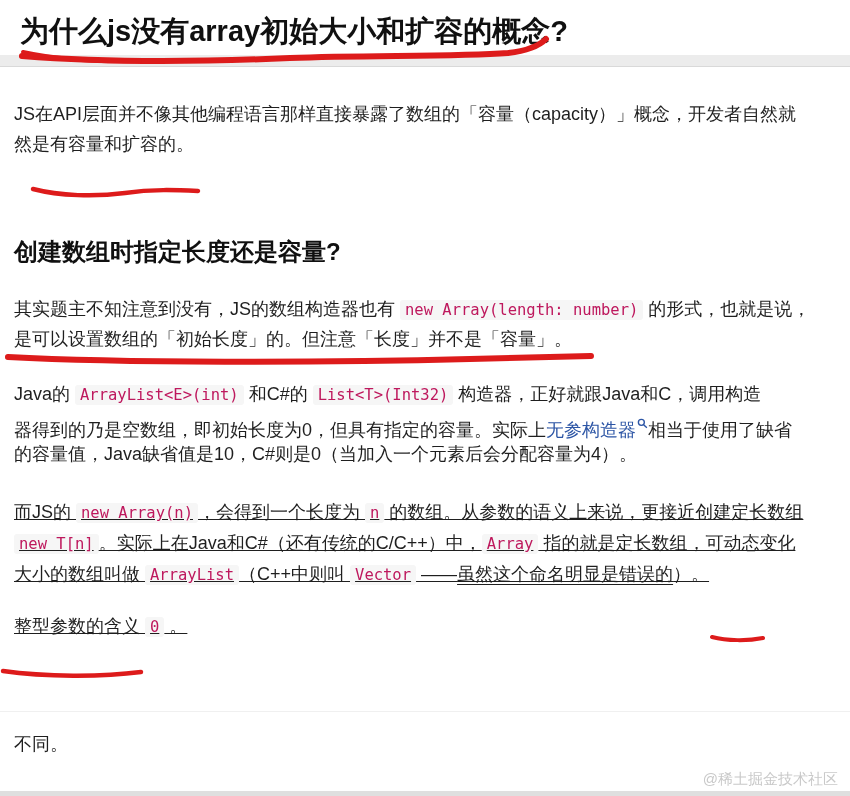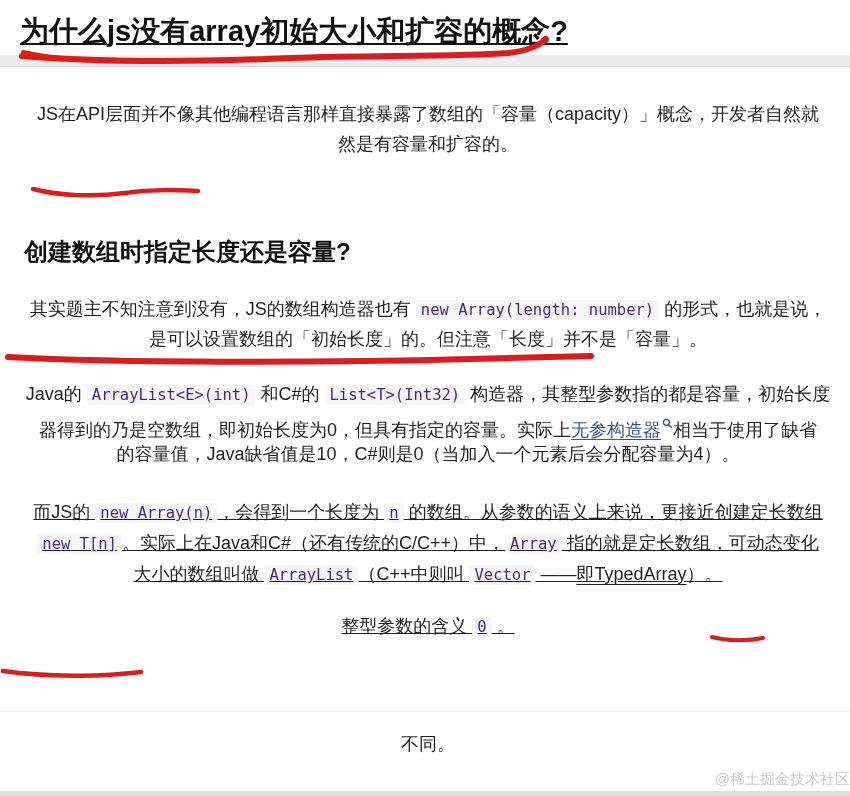--- a/index.html
+++ b/index.html
@@ -15,7 +15,6 @@
     position:absolute; left:20px; top:12px;
     font-size:29px; font-weight:bold; color:#101010;
     white-space:nowrap;
-    text-decoration:underline;
   }
   .band {
     position:absolute; left:0; top:55px; width:850px; height:12px;

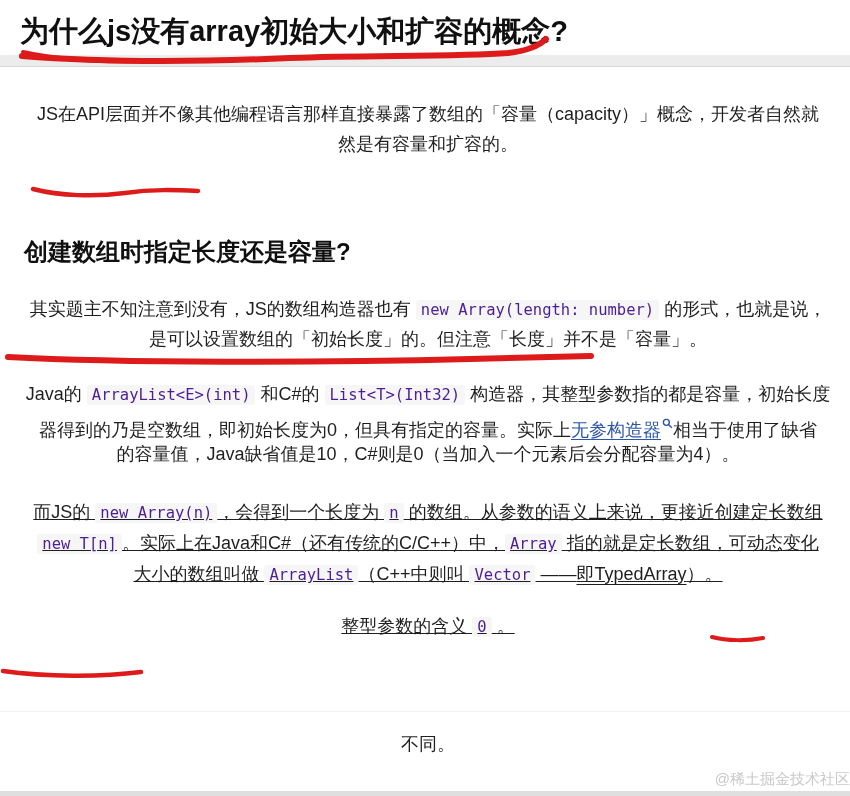--- a/index.html
+++ b/index.html
@@ -26,7 +26,7 @@
     font-size:24px; font-weight:bold; color:#101010;
     white-space:nowrap;
   }
-  .para { position:absolute; left:14px; width:828px; font-size:18px;text-align:center; }
+  .para { position:absolute; left:14px; width:828px; font-size:18px; }
   .para .line { height:30px; line-height:30px; white-space:nowrap; }
   .para.lh31 .line { height:31px; line-height:31px;text-decoration:underline; }
   #p1{top:99px} #p2{top:294px} #p3{top:379px}

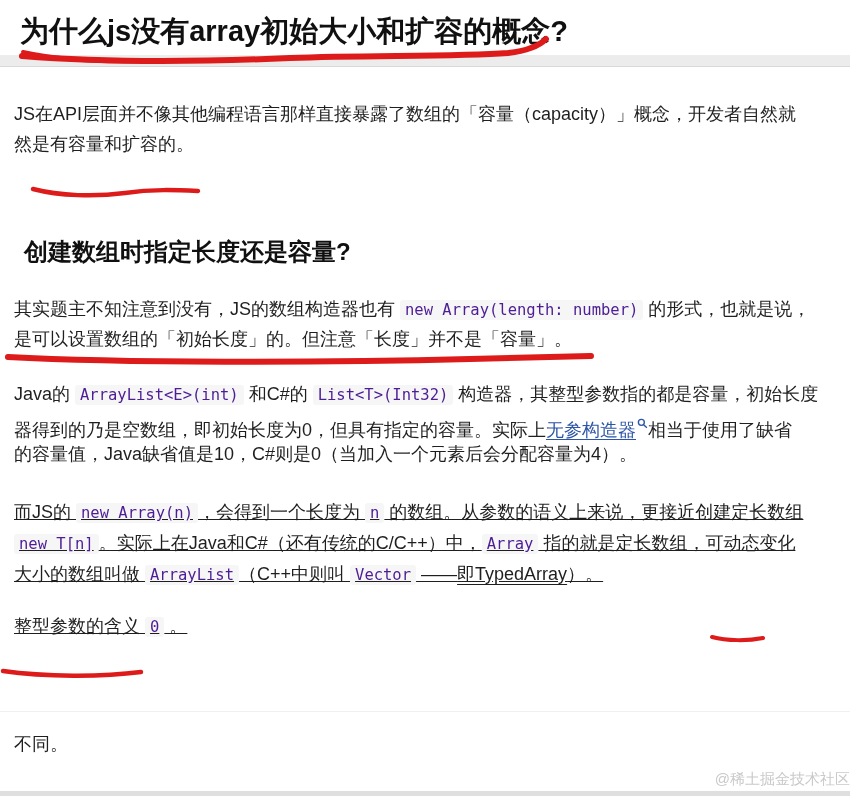--- a/index.html
+++ b/index.html
@@ -22,7 +22,7 @@
     border-bottom:1px solid var(--band-border,#d9d9d9);
   }
   .h2 {
-    position:absolute; left:24px; top:236px;
+    position:absolute; left:14px; top:236px;
     font-size:24px; font-weight:bold; color:#101010;
     white-space:nowrap;
   }

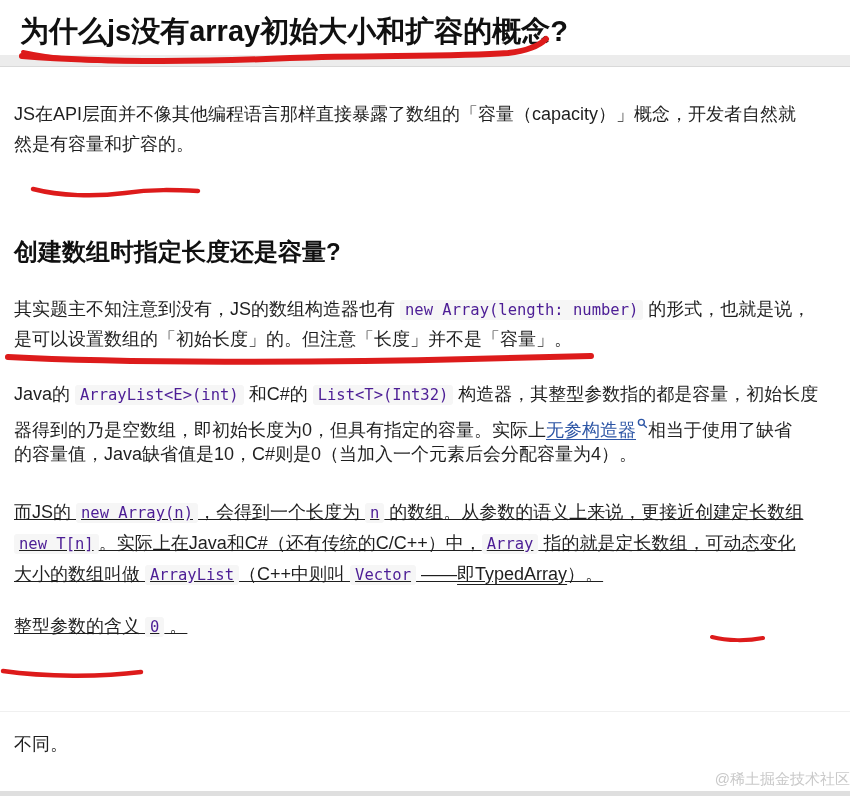--- a/index.html
+++ b/index.html
@@ -35,7 +35,7 @@
     font-family:"DejaVu Sans Mono","Liberation Mono",monospace;
     font-size:15.5px;
     background:var(--code-bg,#f6f6f6);
-    color:#4c1d95;
+    color:#be185d;
     padding:1px 5px;
     border-radius:3px;
   }

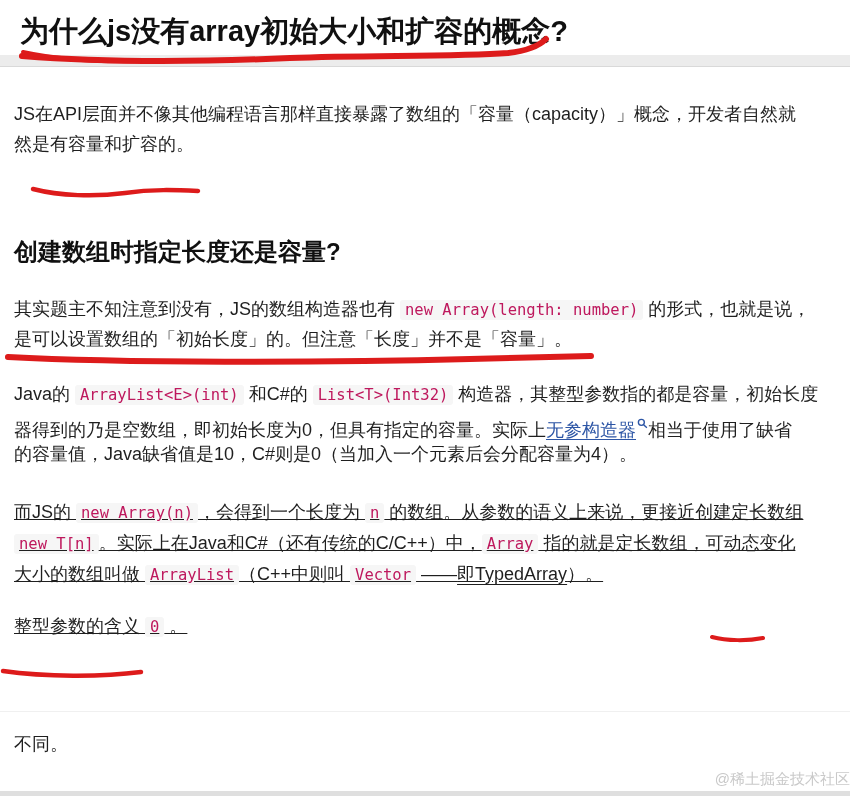--- a/index.html
+++ b/index.html
@@ -89,7 +89,7 @@
     <div class="line"><span>是可以设置数组的「初始长度」的。但注意「长度」并不是「容量」。</span></div>
   </div>
 <div id="p3" class="para">
-    <div class="line"><span>Java的 </span><code class="chip">ArrayList&lt;E&gt;(int)</code><span> 和C#的 </span><code class="chip">List&lt;T&gt;(Int32)</code><span> 构造器，其整型参数指的都是容量，初始长度</span></div>
+    <div class="line"><span>Java的 </span><code class="chip">ArrayList&lt;E&gt;(int)</code><span> 和C#的 </span><code class="chip">List&lt;T&gt;(Int32)</code><span> 构造器，正好就跟Java和C，调用构造</span></div>
     <div class="line"><span>器得到的乃是空数组，即初始长度为0，但具有指定的容量。实际上</span><a class="slink">无参构造器<sup><svg width="11" height="11" viewBox="0 0 24 24" fill="none" stroke="currentColor" stroke-width="3">
             <circle cx="9.5" cy="9.5" r="6.5"></circle>
             <line x1="14.5" y1="14.5" x2="21.5" y2="21.5"></line>

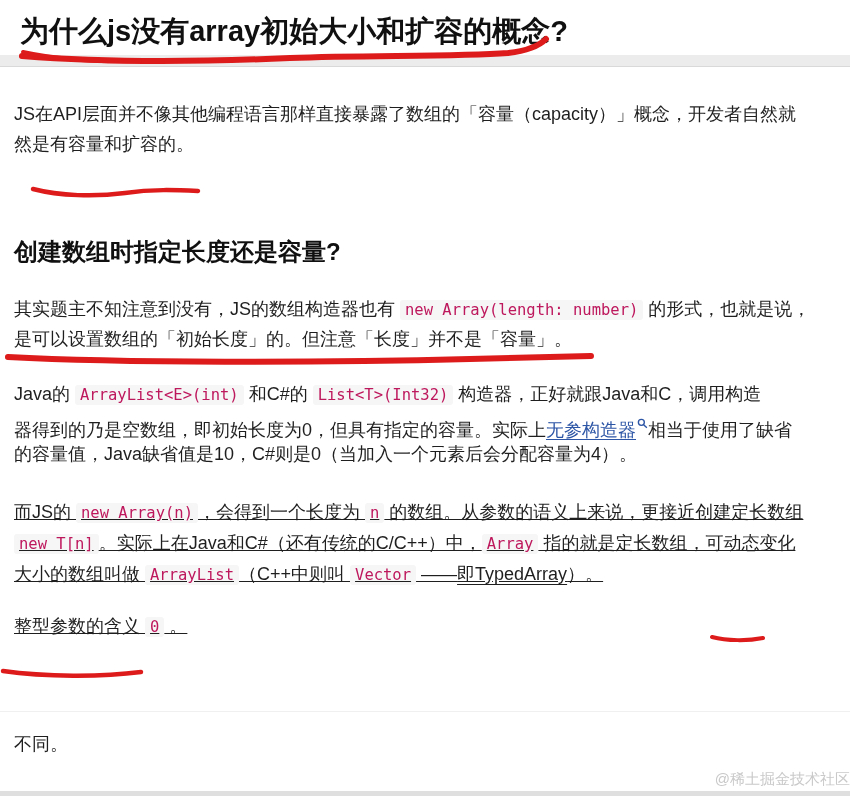--- a/index.html
+++ b/index.html
@@ -41,7 +41,6 @@
   }
   a.slink {
     color:var(--link-blue,#2c55a5);
-    text-decoration:underline;
     text-underline-offset:3px;
     text-decoration-thickness:1px;
     cursor:pointer;

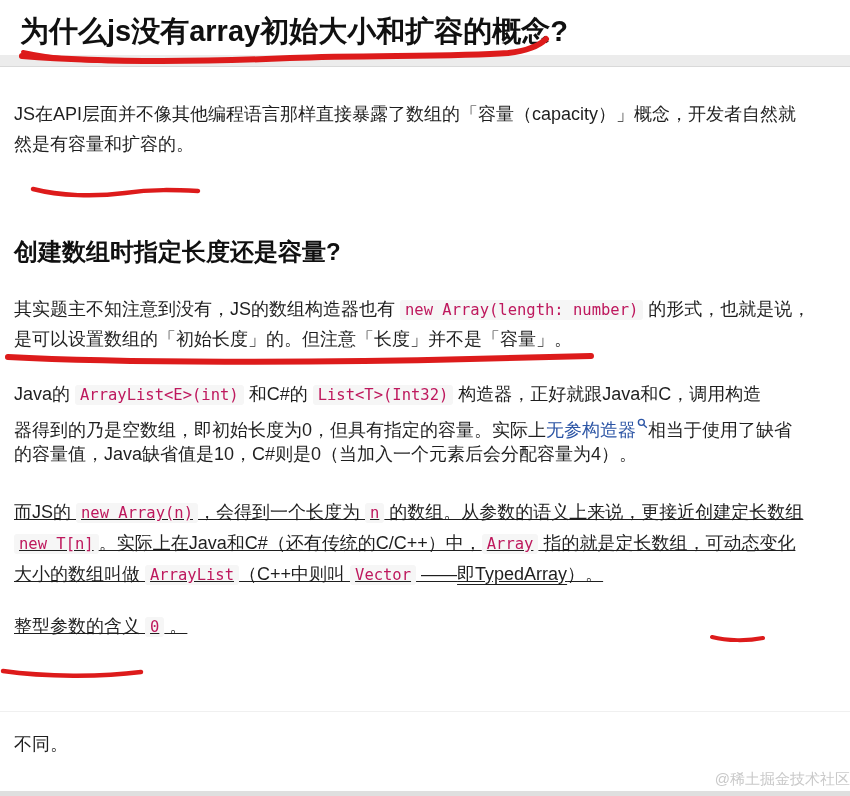--- a/index.html
+++ b/index.html
@@ -98,7 +98,7 @@
 <div id="p4" class="para lh31">
     <div class="line"><span>而JS的 </span><code class="chip">new Array(n)</code><span>，会得到一个长度为 </span><code class="chip">n</code><span> 的数组。从参数的语义上来说，更接近创建定长数组</span></div>
     <div class="line"><code class="chip">new T[n]</code><span>。实际上在Java和C#（还有传统的C/C++）中，</span><code class="chip">Array</code><span> 指的就是定长数组，可动态变化</span></div>
-    <div class="line"><span>大小的数组叫做 </span><code class="chip">ArrayList</code><span>（C++中则叫 </span><code class="chip">Vector</code><span> ——</span><span class="uline">即TypedArray</span><span>）。</span></div>
+    <div class="line"><span>大小的数组叫做 </span><code class="chip">ArrayList</code><span>（C++中则叫 </span><code class="chip">Vector</code><span> ——</span><span class="uline">虽然这个命名明显是错误的</span><span>）。</span></div>
   </div>
 <div id="p5" class="para lh31">
     <div class="line"><span>整型参数的含义 </span><code class="chip">0</code><span> 。</span></div>

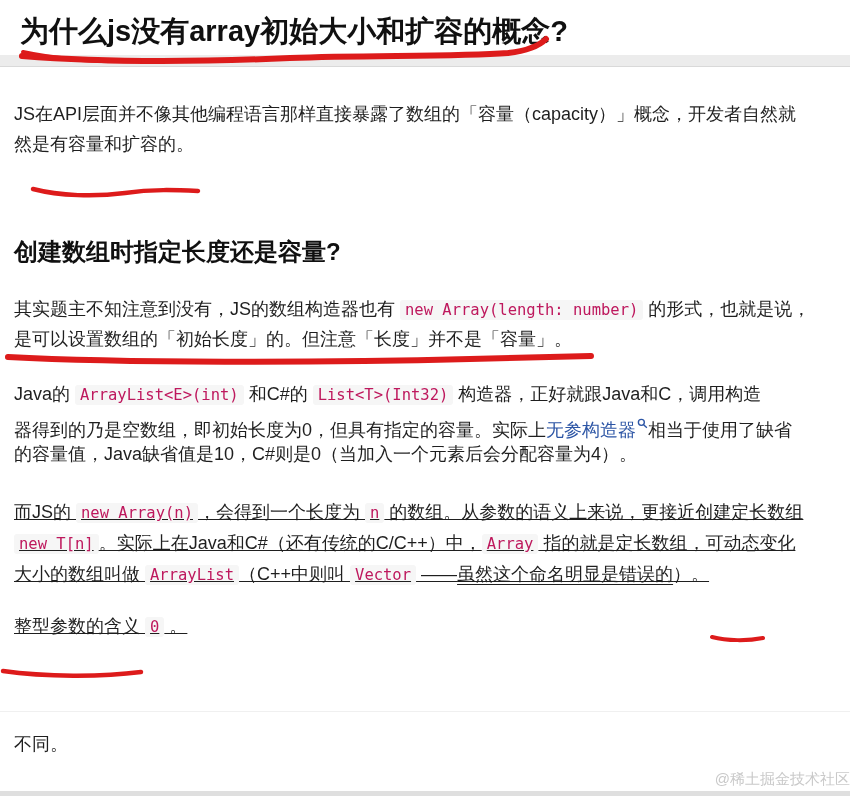--- a/index.html
+++ b/index.html
@@ -56,7 +56,7 @@
     background:var(--divider,#f0f0f0);
   }
   .watermark {
-    position:absolute; right:0; top:770px;
+    position:absolute; right:12px; top:770px;
     font-size:15px; color:var(--watermark,#c9c9c9);
     white-space:nowrap;
   }

